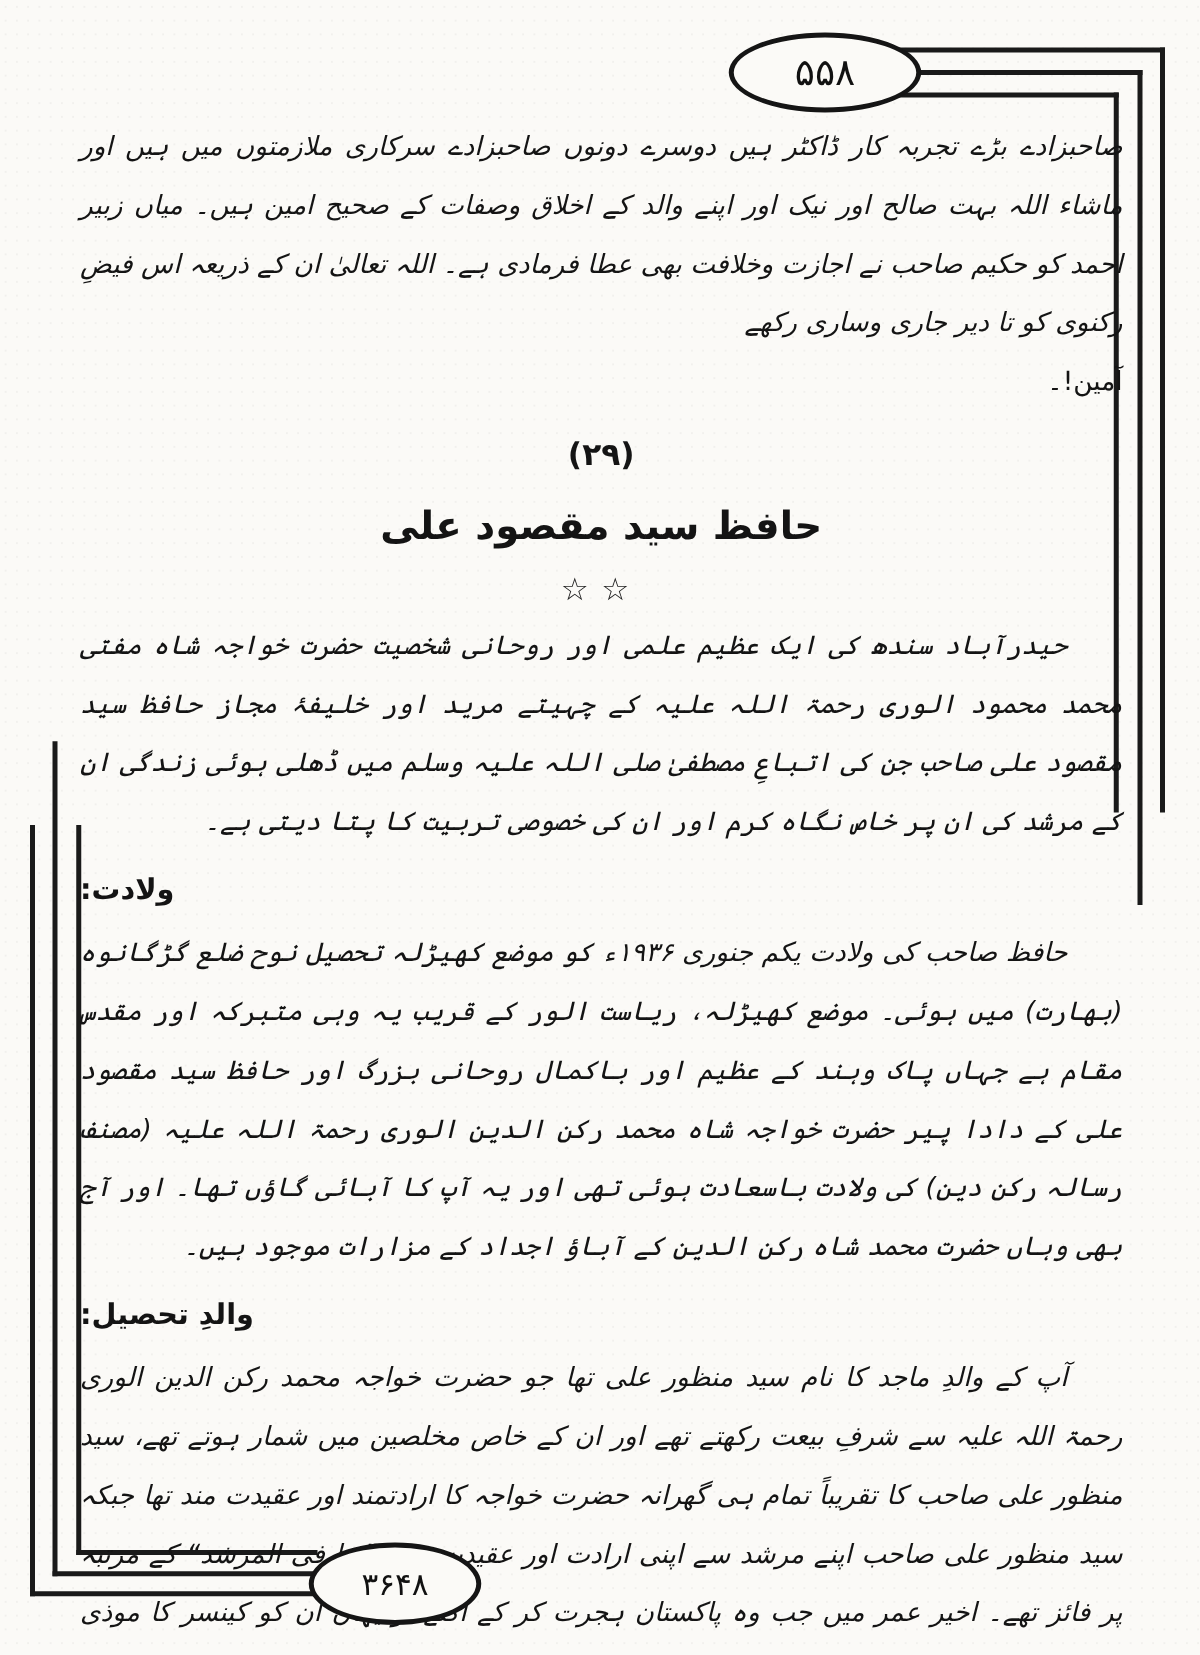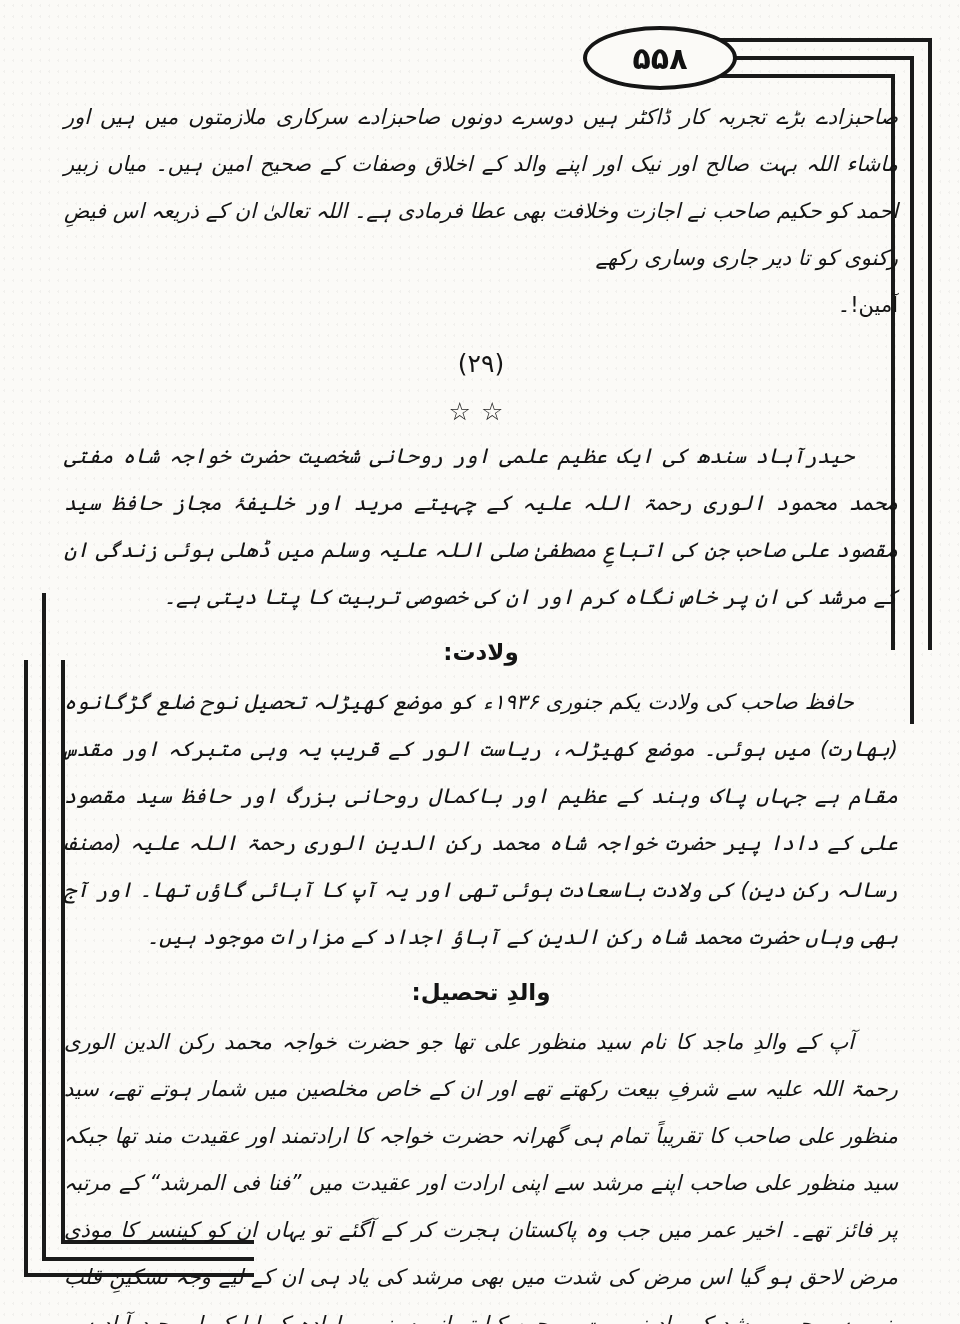--- a/index.html
+++ b/index.html
@@ -24,7 +24,7 @@
     border-radius: 50%;
     background: #fbfaf7;
     display: flex; align-items: center; justify-content: center;
-    font-weight: bold;
+    font-weight: normal;
     color: #111;
     z-index: 3;
   }

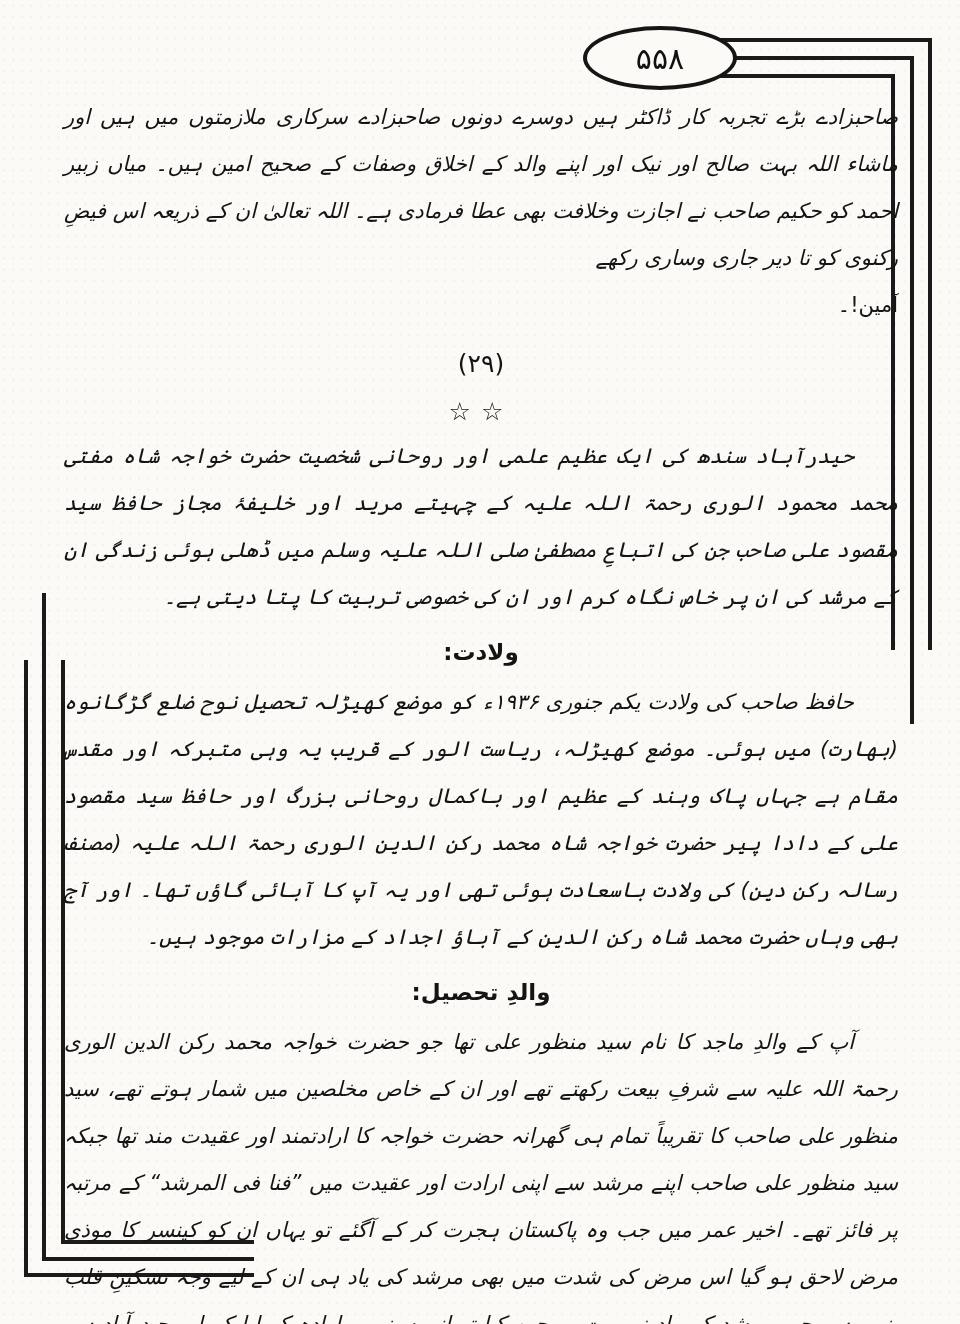--- a/index.html
+++ b/index.html
@@ -44,7 +44,7 @@
   p.no-indent { text-indent: 0; }
   .amin-line { margin: 0; text-align: right; line-height: 47px; }
   .center-block { text-align: center; text-indent: 0; margin: 0; }
-  .section-number { font-size: 25px; font-weight: normal; line-height: 54px; margin-top: 8px; }
+  .section-number { font-size: 25px; font-weight: bold; line-height: 54px; margin-top: 8px; }
   .section-title  { font-size: 31px; font-weight: bold; line-height: 60px; }
   .star-ornament  { font-size: 25px; line-height: 42px; letter-spacing: 10px; color: #222; }
   .sub-heading {

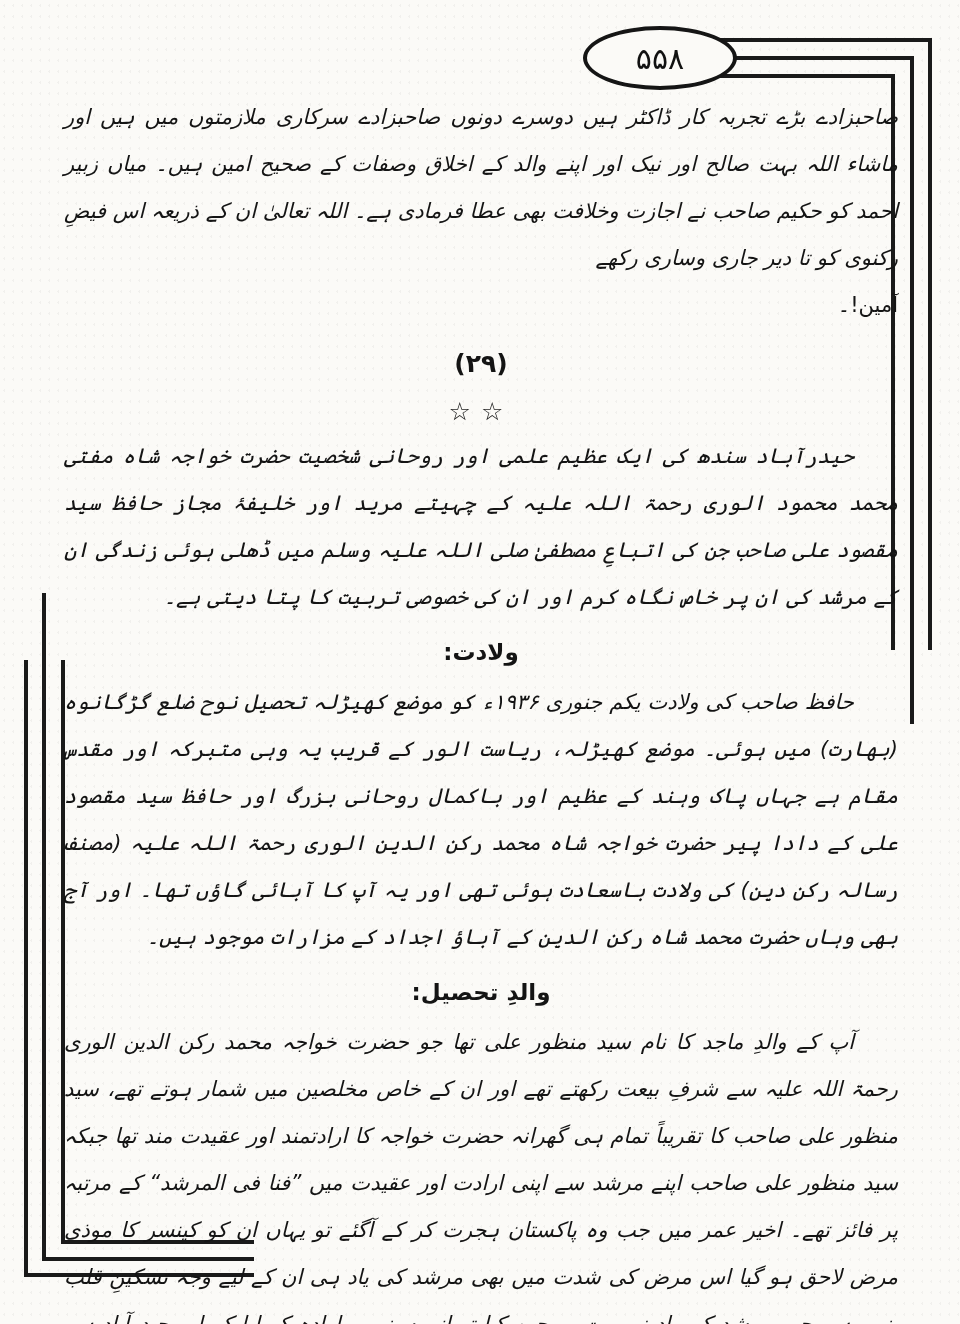--- a/index.html
+++ b/index.html
@@ -82,6 +82,7 @@
     <p class="amin-line">آمین!۔</p>
 
     <div class="center-block section-number">(۲۹)</div>
+    <div class="center-block section-title">حافظ سید مقصود علی</div>
     <div class="center-block star-ornament">☆☆</div>
 
     <p class="para">حیدرآباد سندھ کی ایک عظیم علمی اور روحانی شخصیت حضرت خواجہ شاہ مفتی محمد محمود الوری رحمۃ اللہ علیہ کے چہیتے مرید اور خلیفۂ مجاز حافظ سید مقصود علی صاحب جن کی اتباعِ مصطفیٰ صلی اللہ علیہ وسلم میں ڈھلی ہوئی زندگی ان کے مرشد کی ان پر خاص نگاہ کرم اور ان کی خصوصی تربیت کا پتا دیتی ہے۔</p>

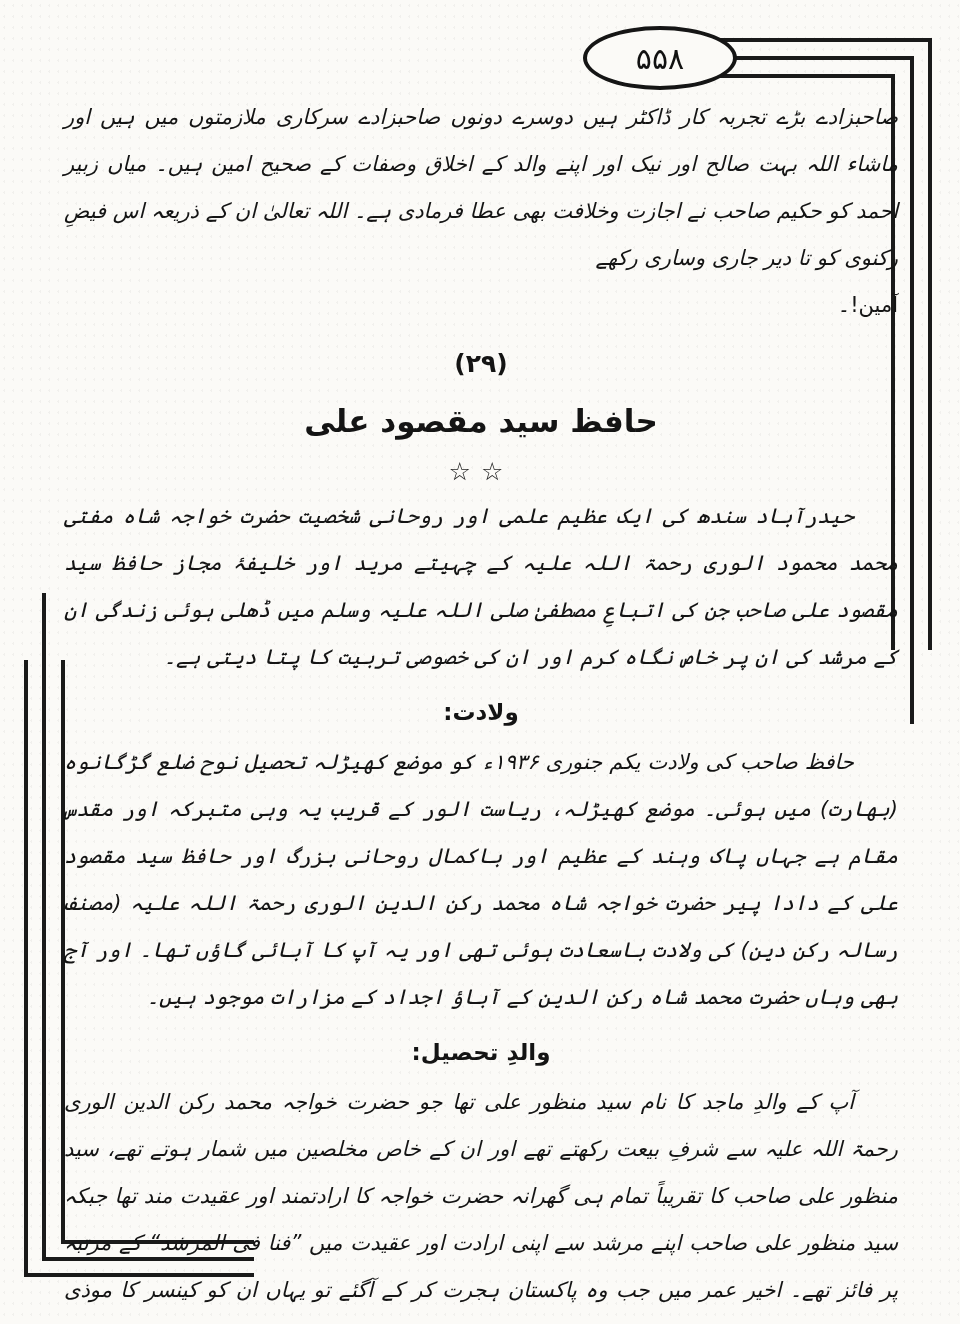--- a/index.html
+++ b/index.html
@@ -49,7 +49,7 @@
   .star-ornament  { font-size: 25px; line-height: 42px; letter-spacing: 10px; color: #222; }
   .sub-heading {
     font-size: 23px; font-weight: bold;
-    text-align: center; text-indent: 0;
+    text-align: left; text-indent: 0;
     line-height: 50px; margin: 6px 0 2px 0;
   }
 </style>

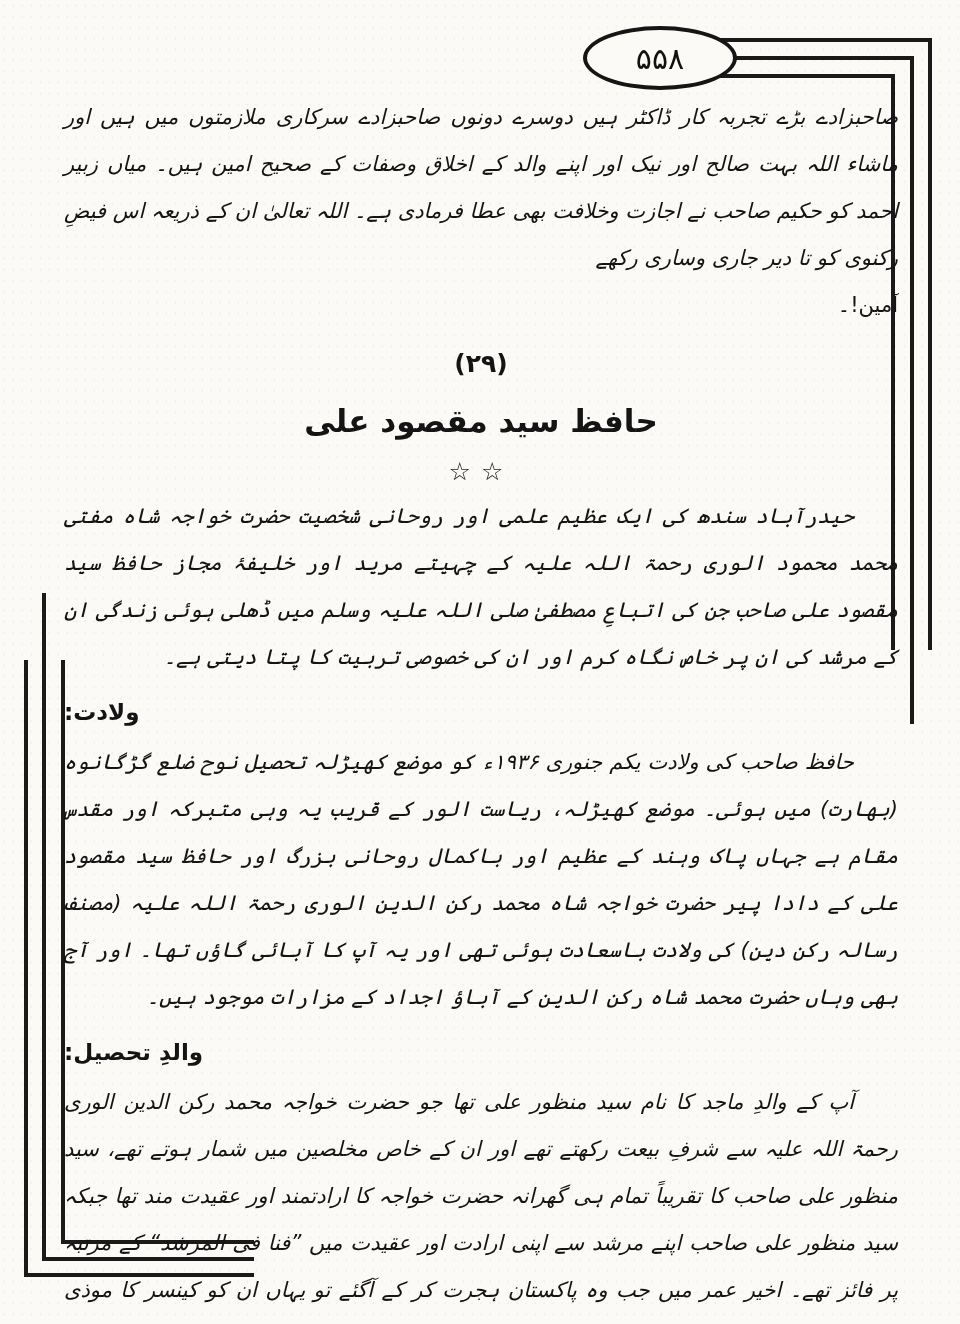--- a/index.html
+++ b/index.html
@@ -75,6 +75,9 @@
   <div class="oval top-oval">
     <span>۵۵۸</span>
   </div>
+  <div class="oval bottom-oval">
+    <span>۳۶۴۸</span>
+  </div>
 
   <div class="content">
 

